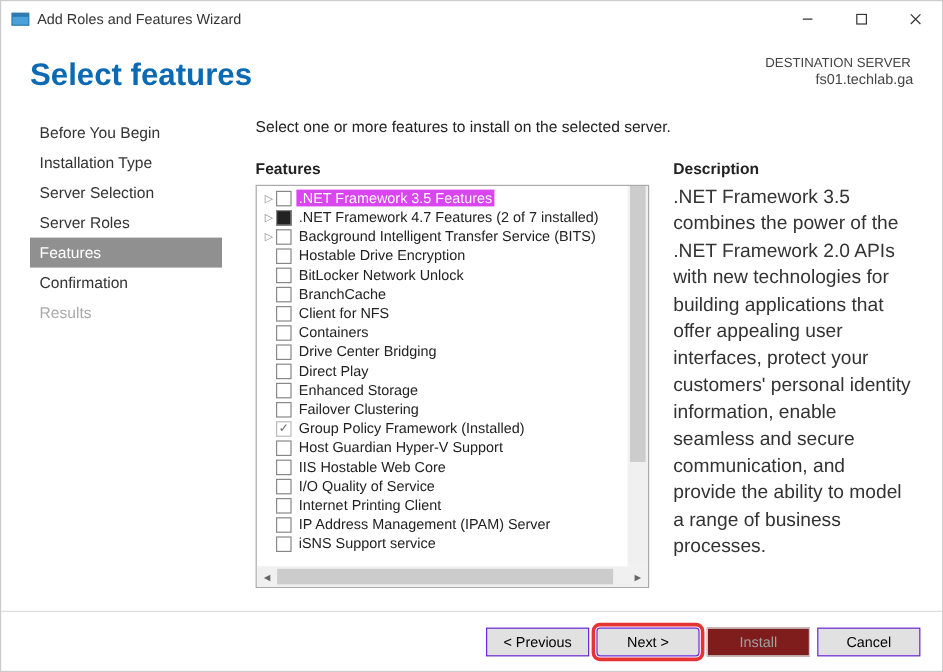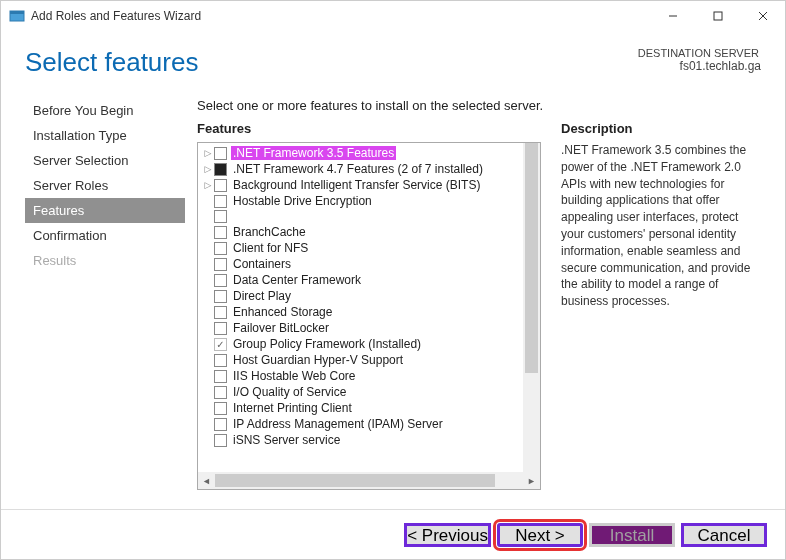--- a/index.html
+++ b/index.html
@@ -11,7 +11,7 @@
 .winbtn{width:45px;height:30px;display:flex;align-items:center;justify-content:center;font-size:10px;color:#666}
 .content{position:absolute;top:30px;left:0;right:0;bottom:50px;padding:16px 24px 0 24px}
 .header{display:flex;justify-content:space-between;align-items:flex-start;margin-bottom:20px}
-.pagetitle{font-size:26px;font-weight:400;color:#0b6ab3}
+.pagetitle{font-size:26px;font-weight:700;color:#0b6ab3}
 .dest{text-align:right;font-size:11px;color:#444}
 .dest .lbl{font-size:11px}
 .dest .val{font-size:12px}

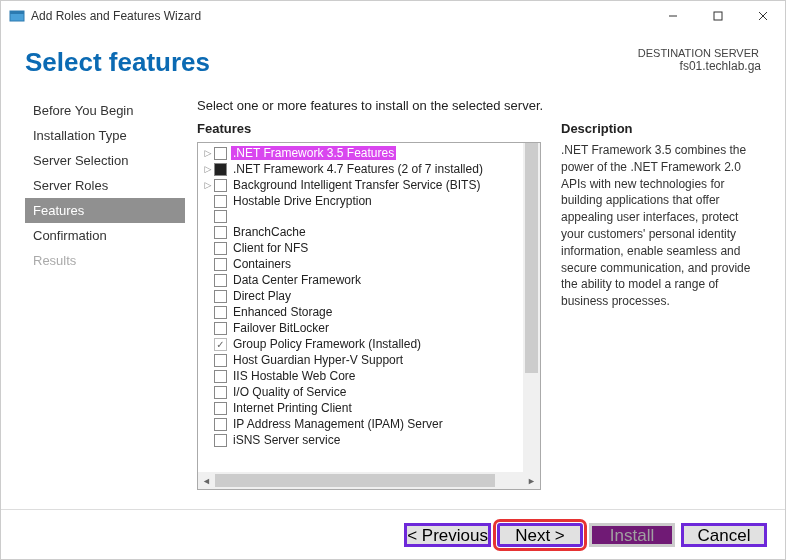--- a/index.html
+++ b/index.html
@@ -15,7 +15,7 @@
 .dest{text-align:right;font-size:11px;color:#444}
 .dest .lbl{font-size:11px}
 .dest .val{font-size:12px}
-.body{display:flex;gap:12px;height:calc(100% - 70px)}
+.body{display:flex;gap:28px;height:calc(100% - 70px)}
 .nav{width:160px;flex-shrink:0}
 .navitem{font-size:13px;color:#333;padding:5px 8px;cursor:pointer}
 .navitem.active{background:#909090;color:#fff}

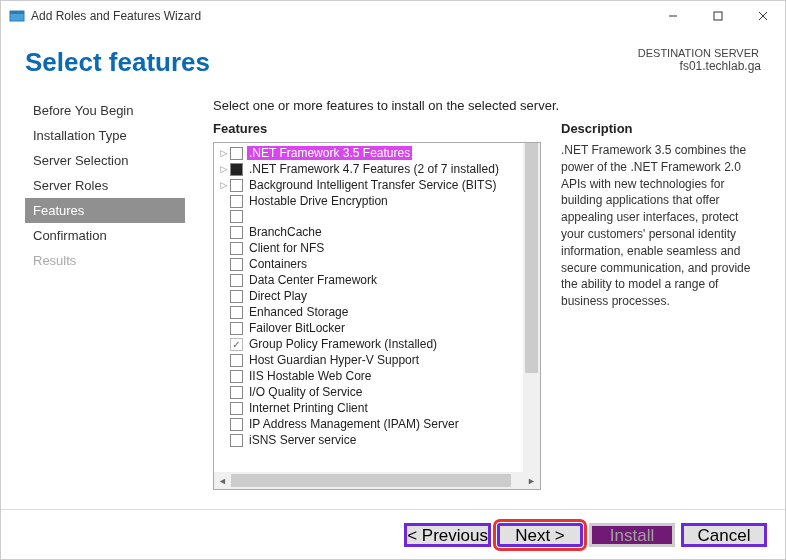--- a/index.html
+++ b/index.html
@@ -21,7 +21,7 @@
 .navitem.active{background:#909090;color:#fff}
 .navitem.disabled{color:#aaa}
 .main{flex:1;display:flex;flex-direction:column}
-.instr{font-size:13px;color:#222;margin-bottom:8px}
+.instr{font-size:13px;color:#222;margin-bottom:20px}
 .cols{display:flex;gap:20px;flex:1;min-height:0}
 .leftcol{flex:1;display:flex;flex-direction:column;min-width:0}
 .rightcol{width:200px;flex-shrink:0}

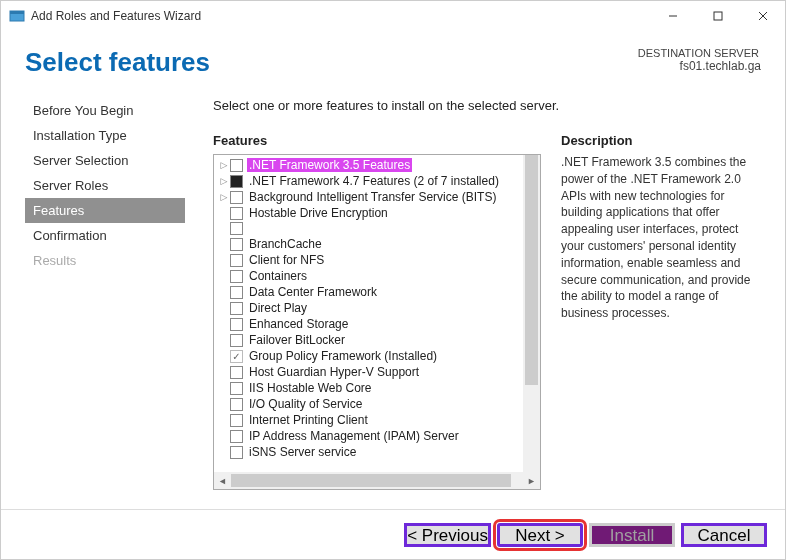--- a/index.html
+++ b/index.html
@@ -43,7 +43,7 @@
 .vthumb{position:absolute;top:0;left:2px;width:13px;height:230px;background:#ccc}
 .htrack{flex:1;height:13px;background:#f0f0f0;position:relative}
 .hthumb{position:absolute;left:0;top:0;height:13px;width:280px;background:#ccc}
-.desc{font-size:12px;color:#333;line-height:1.4}
+.desc{font-size:16px;color:#333;line-height:1.4}
 .footer{position:absolute;bottom:0;left:0;right:0;height:50px;border-top:1px solid #ddd;display:flex;align-items:center;justify-content:flex-end;padding:0 18px;gap:6px}
 .btn{min-width:86px;height:24px;font-size:17px;border:3px solid #6d28d9;background:#e1e1e1;cursor:pointer}
 .btn:disabled{color:#a0a0a0;background:#701a75;border-color:#ccc}

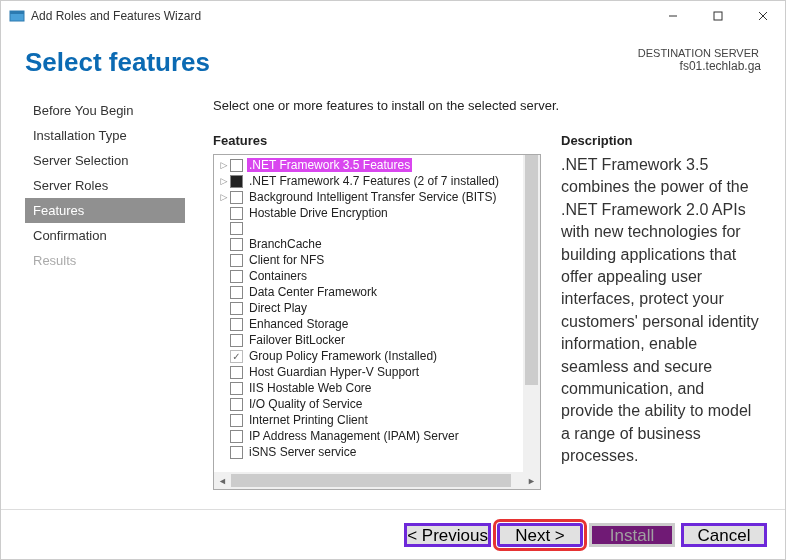--- a/index.html
+++ b/index.html
@@ -128,6 +128,7 @@
                 <div class="ti">
                   <span class="noexp"></span>
                   <span class="cb"></span>
+                  <span class="lbl">BitLocker Network Unlock</span>
                 </div>
                 <div class="ti">
                   <span class="noexp"></span>

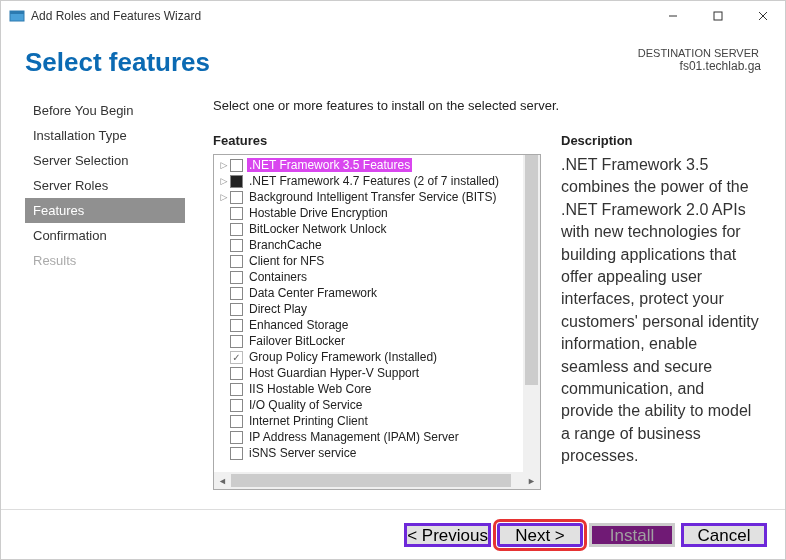--- a/index.html
+++ b/index.html
@@ -148,7 +148,7 @@
                 <div class="ti">
                   <span class="noexp"></span>
                   <span class="cb"></span>
-                  <span class="lbl">Data Center Framework</span>
+                  <span class="lbl">Drive Center Bridging</span>
                 </div>
                 <div class="ti">
                   <span class="noexp"></span>

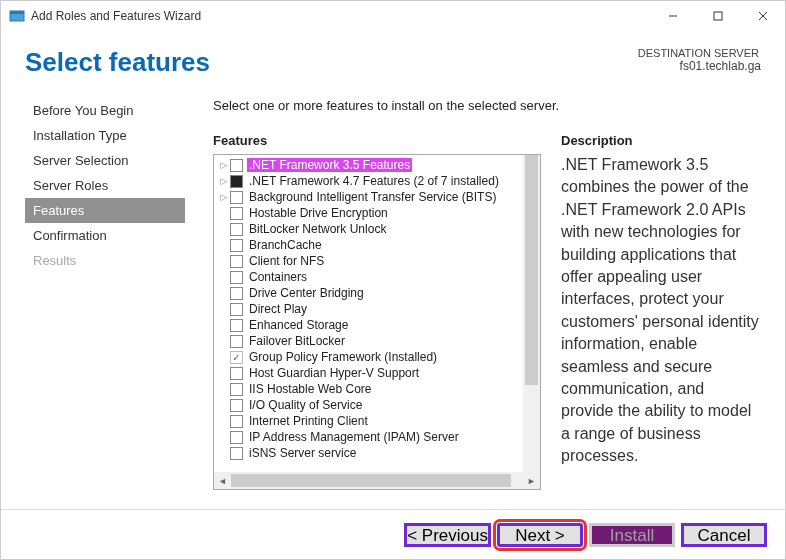--- a/index.html
+++ b/index.html
@@ -163,7 +163,7 @@
                 <div class="ti">
                   <span class="noexp"></span>
                   <span class="cb"></span>
-                  <span class="lbl">Failover BitLocker</span>
+                  <span class="lbl">Failover Clustering</span>
                 </div>
                 <div class="ti">
                   <span class="noexp"></span>

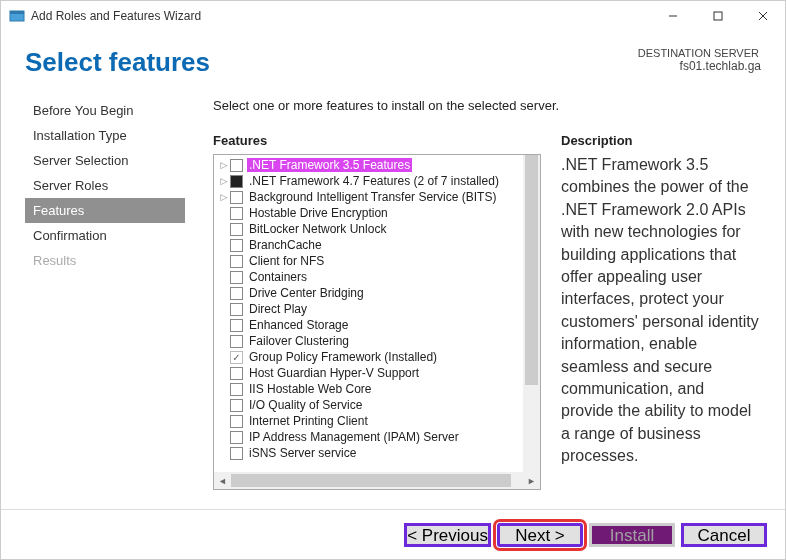--- a/index.html
+++ b/index.html
@@ -198,7 +198,7 @@
                 <div class="ti">
                   <span class="noexp"></span>
                   <span class="cb"></span>
-                  <span class="lbl">iSNS Server service</span>
+                  <span class="lbl">iSNS Support service</span>
                 </div>
               </div>
             <div class="vscroll">

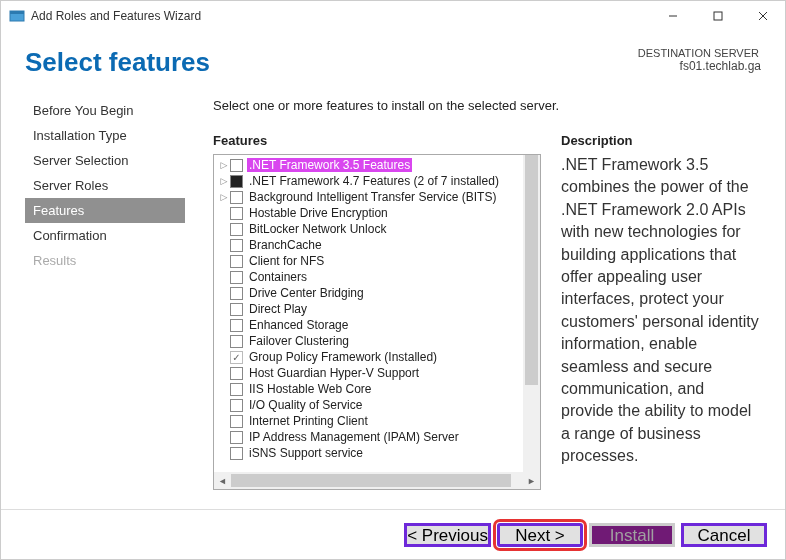--- a/index.html
+++ b/index.html
@@ -45,7 +45,7 @@
 .hthumb{position:absolute;left:0;top:0;height:13px;width:280px;background:#ccc}
 .desc{font-size:16px;color:#333;line-height:1.4}
 .footer{position:absolute;bottom:0;left:0;right:0;height:50px;border-top:1px solid #ddd;display:flex;align-items:center;justify-content:flex-end;padding:0 18px;gap:6px}
-.btn{min-width:86px;height:24px;font-size:17px;border:3px solid #6d28d9;background:#e1e1e1;cursor:pointer}
+.btn{min-width:86px;height:24px;font-size:12px;border:1px solid #6d28d9;background:#e1e1e1;cursor:pointer}
 .btn:disabled{color:#a0a0a0;background:#701a75;border-color:#ccc}
 .btn.hl{outline:3px solid #e63333;outline-offset:1px;border-radius:3px}
 </style>

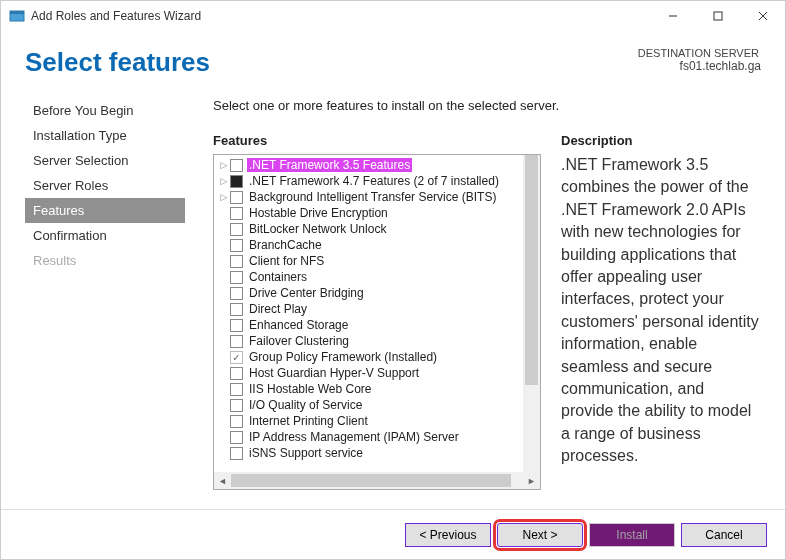--- a/index.html
+++ b/index.html
@@ -46,7 +46,7 @@
 .desc{font-size:16px;color:#333;line-height:1.4}
 .footer{position:absolute;bottom:0;left:0;right:0;height:50px;border-top:1px solid #ddd;display:flex;align-items:center;justify-content:flex-end;padding:0 18px;gap:6px}
 .btn{min-width:86px;height:24px;font-size:12px;border:1px solid #6d28d9;background:#e1e1e1;cursor:pointer}
-.btn:disabled{color:#a0a0a0;background:#701a75;border-color:#ccc}
+.btn:disabled{color:#a0a0a0;background:#7f1d1d;border-color:#ccc}
 .btn.hl{outline:3px solid #e63333;outline-offset:1px;border-radius:3px}
 </style>
 </head>

